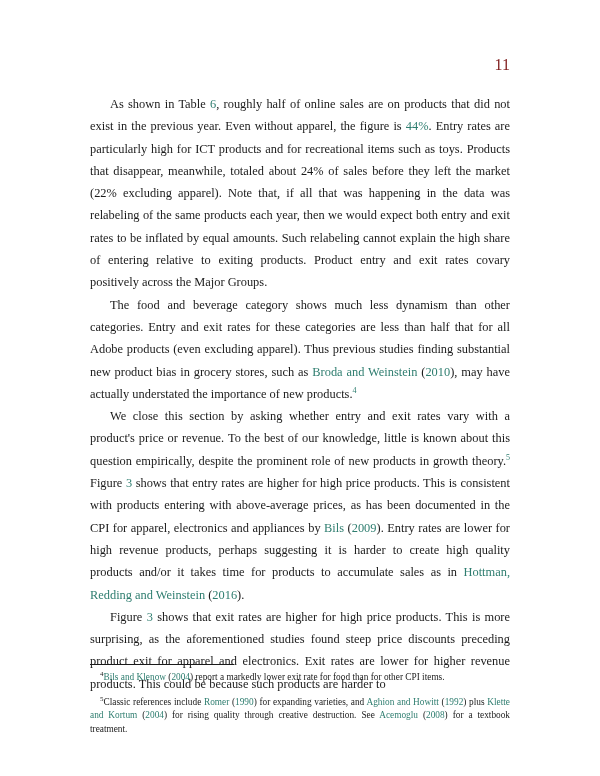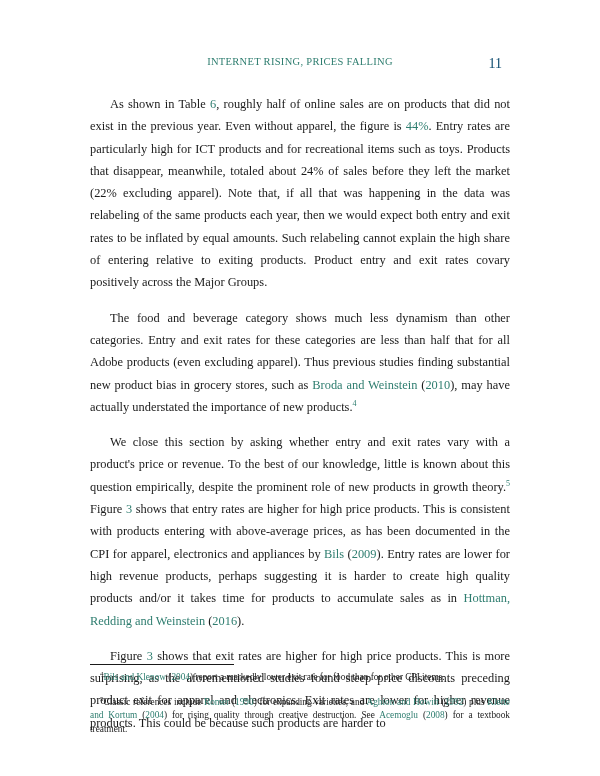--- a/index.html
+++ b/index.html
@@ -103,7 +103,6 @@
 <div class="page">
 
   <div class="header">
-    <span class="running-head">INTERNET RISING, PRICES FALLING</span>
     <span class="page-number">11</span>
   </div>
 

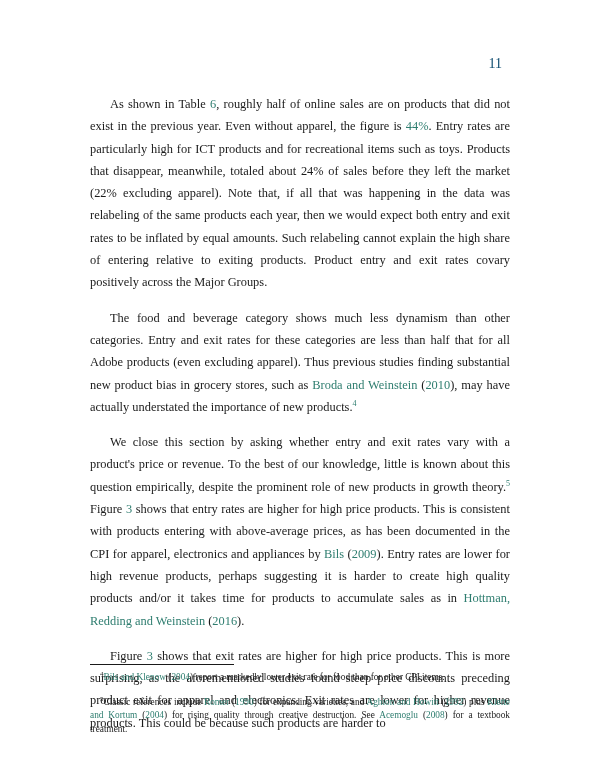--- a/index.html
+++ b/index.html
@@ -40,9 +40,9 @@
   }
   .page-number {
     position: absolute;
-    right: 8px;
-    font-size: 14px;
-    color: #0c4a6e;
+    right: 0;
+    font-size: 16px;
+    color: #7f1d1d;
   }
   .body {
     position: absolute;

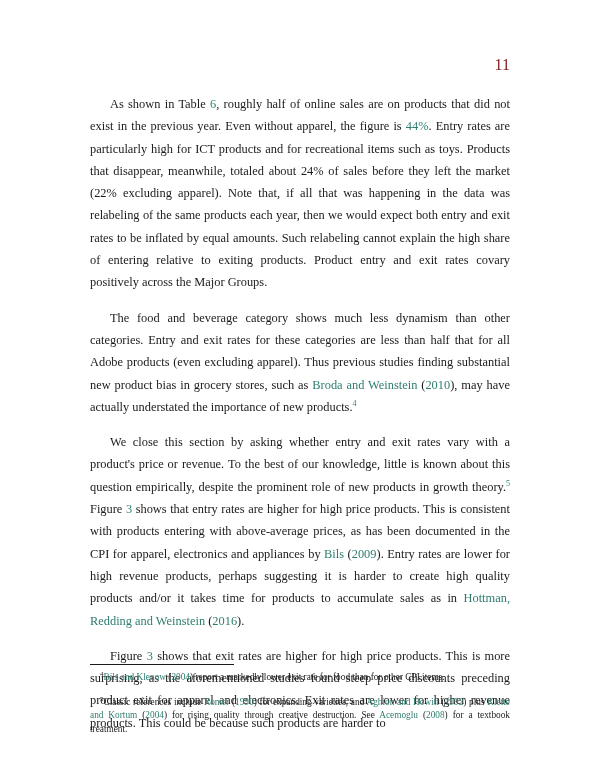--- a/index.html
+++ b/index.html
@@ -60,7 +60,7 @@
     hyphens: none;
   }
   p.para + p.para {
-    margin-top: 13px;
+    margin-top: 0px;
   }
   a.cite {
     color: #2e7d6f;

